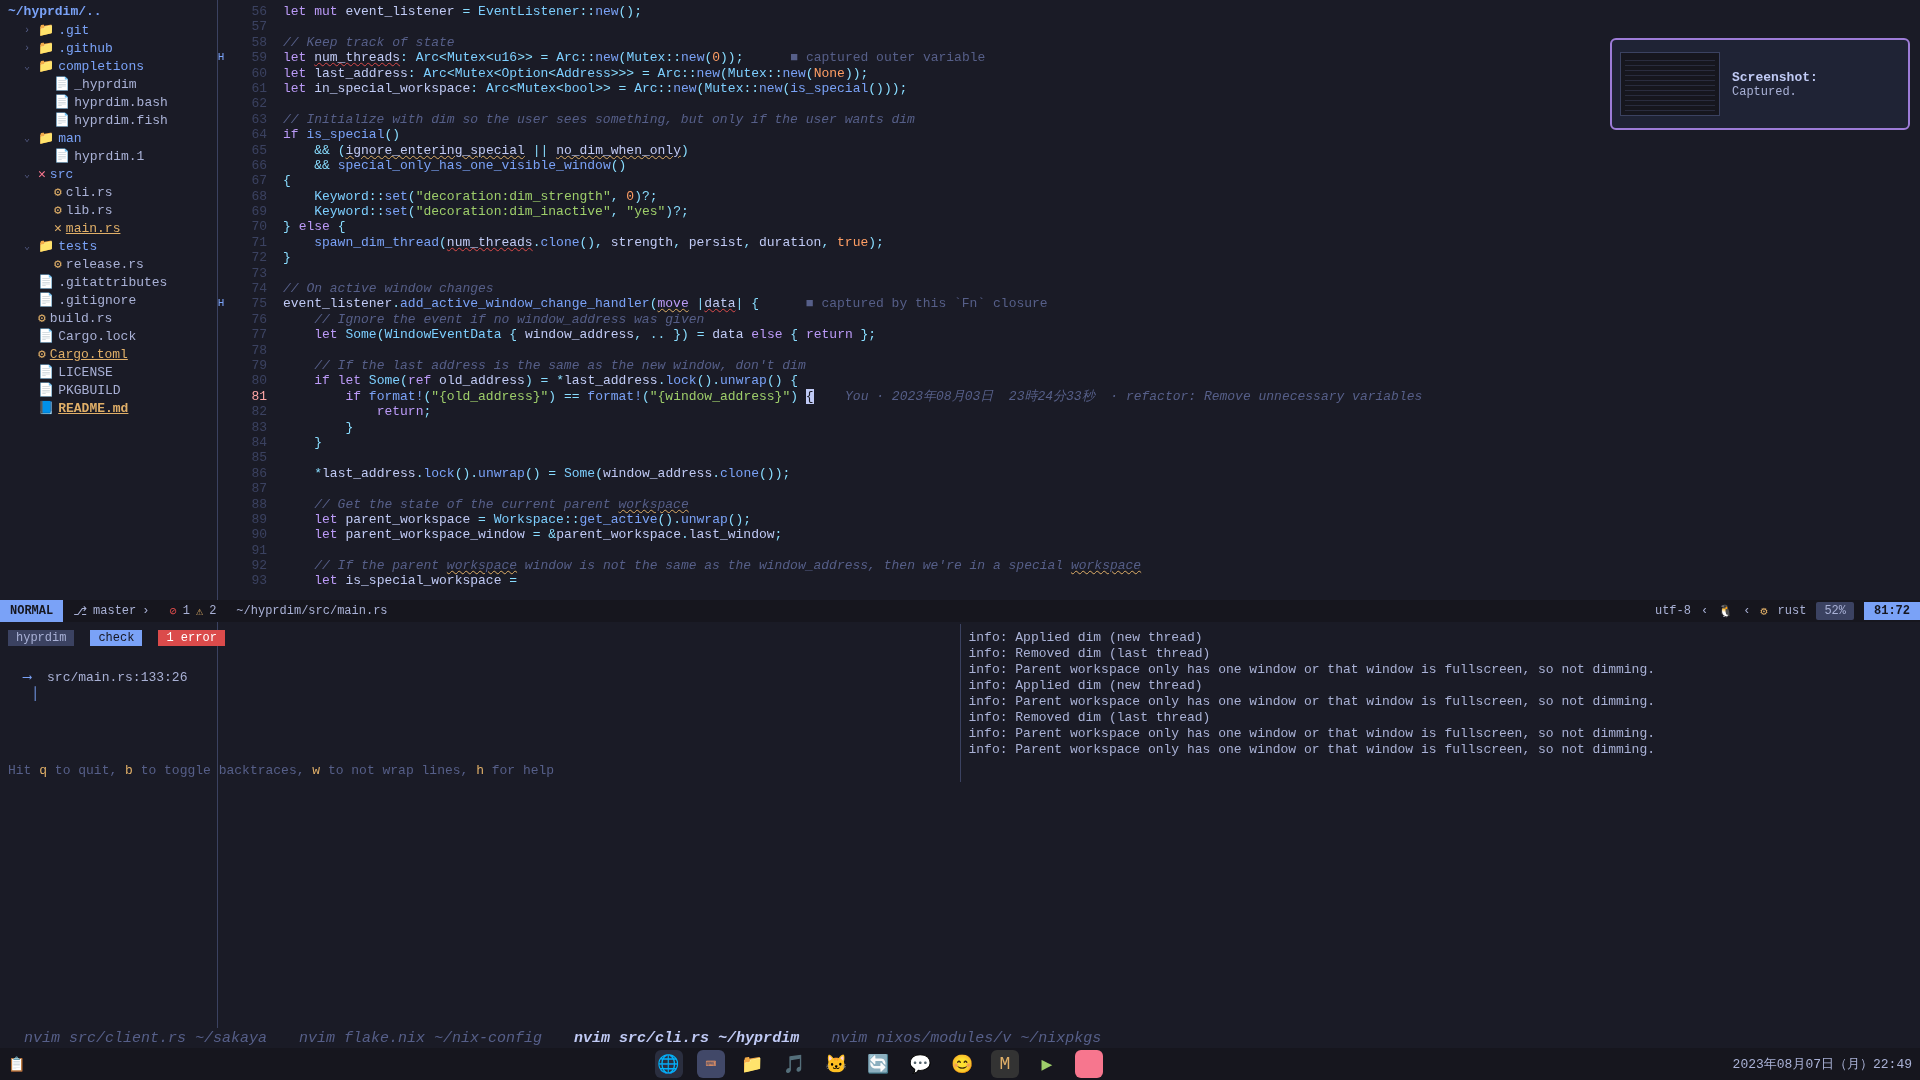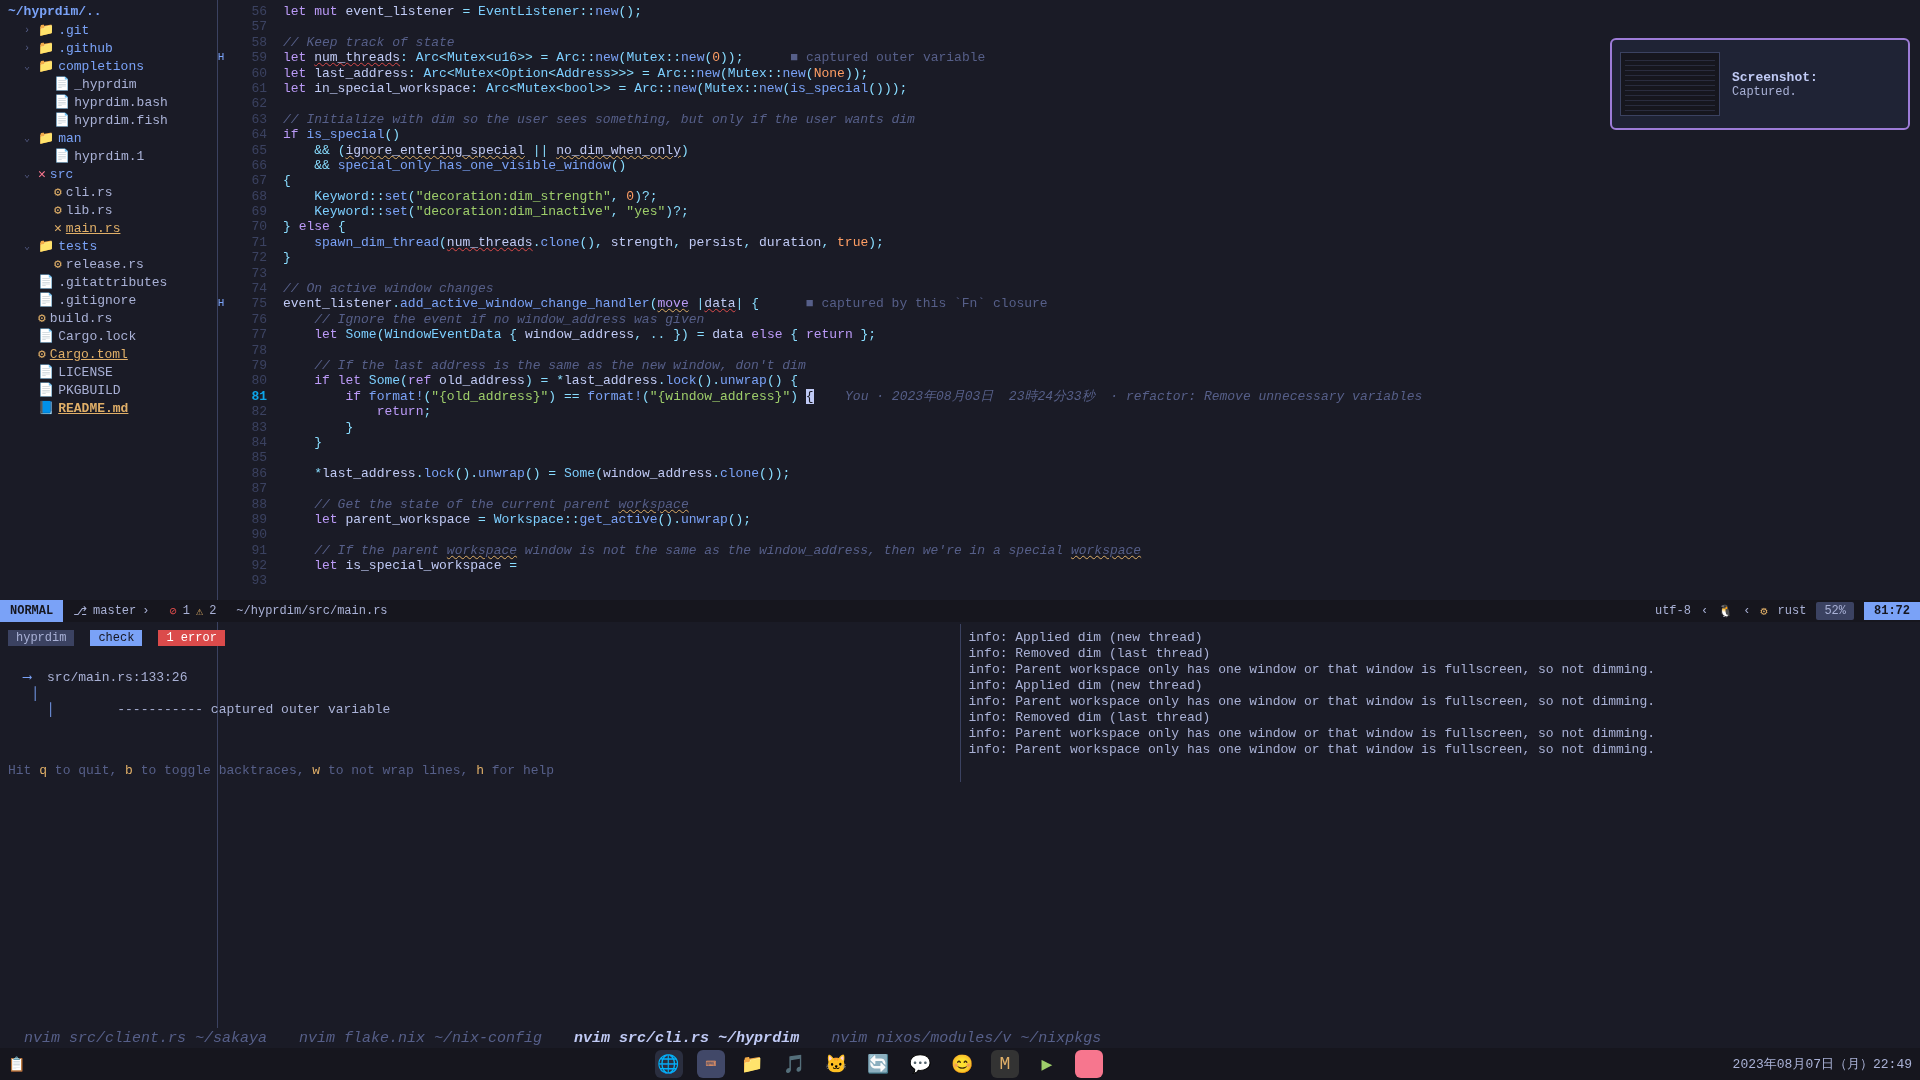--- a/index.html
+++ b/index.html
@@ -62,7 +62,7 @@
   user-select: none;
 }
 .line-num { height: 15.4px; line-height: 15.4px; }
-.line-num.current { color: #0ea5e9; font-weight: bold; }
+.line-num.current { color: #fca5a5; }
 
 .code-content {
   flex: 1;

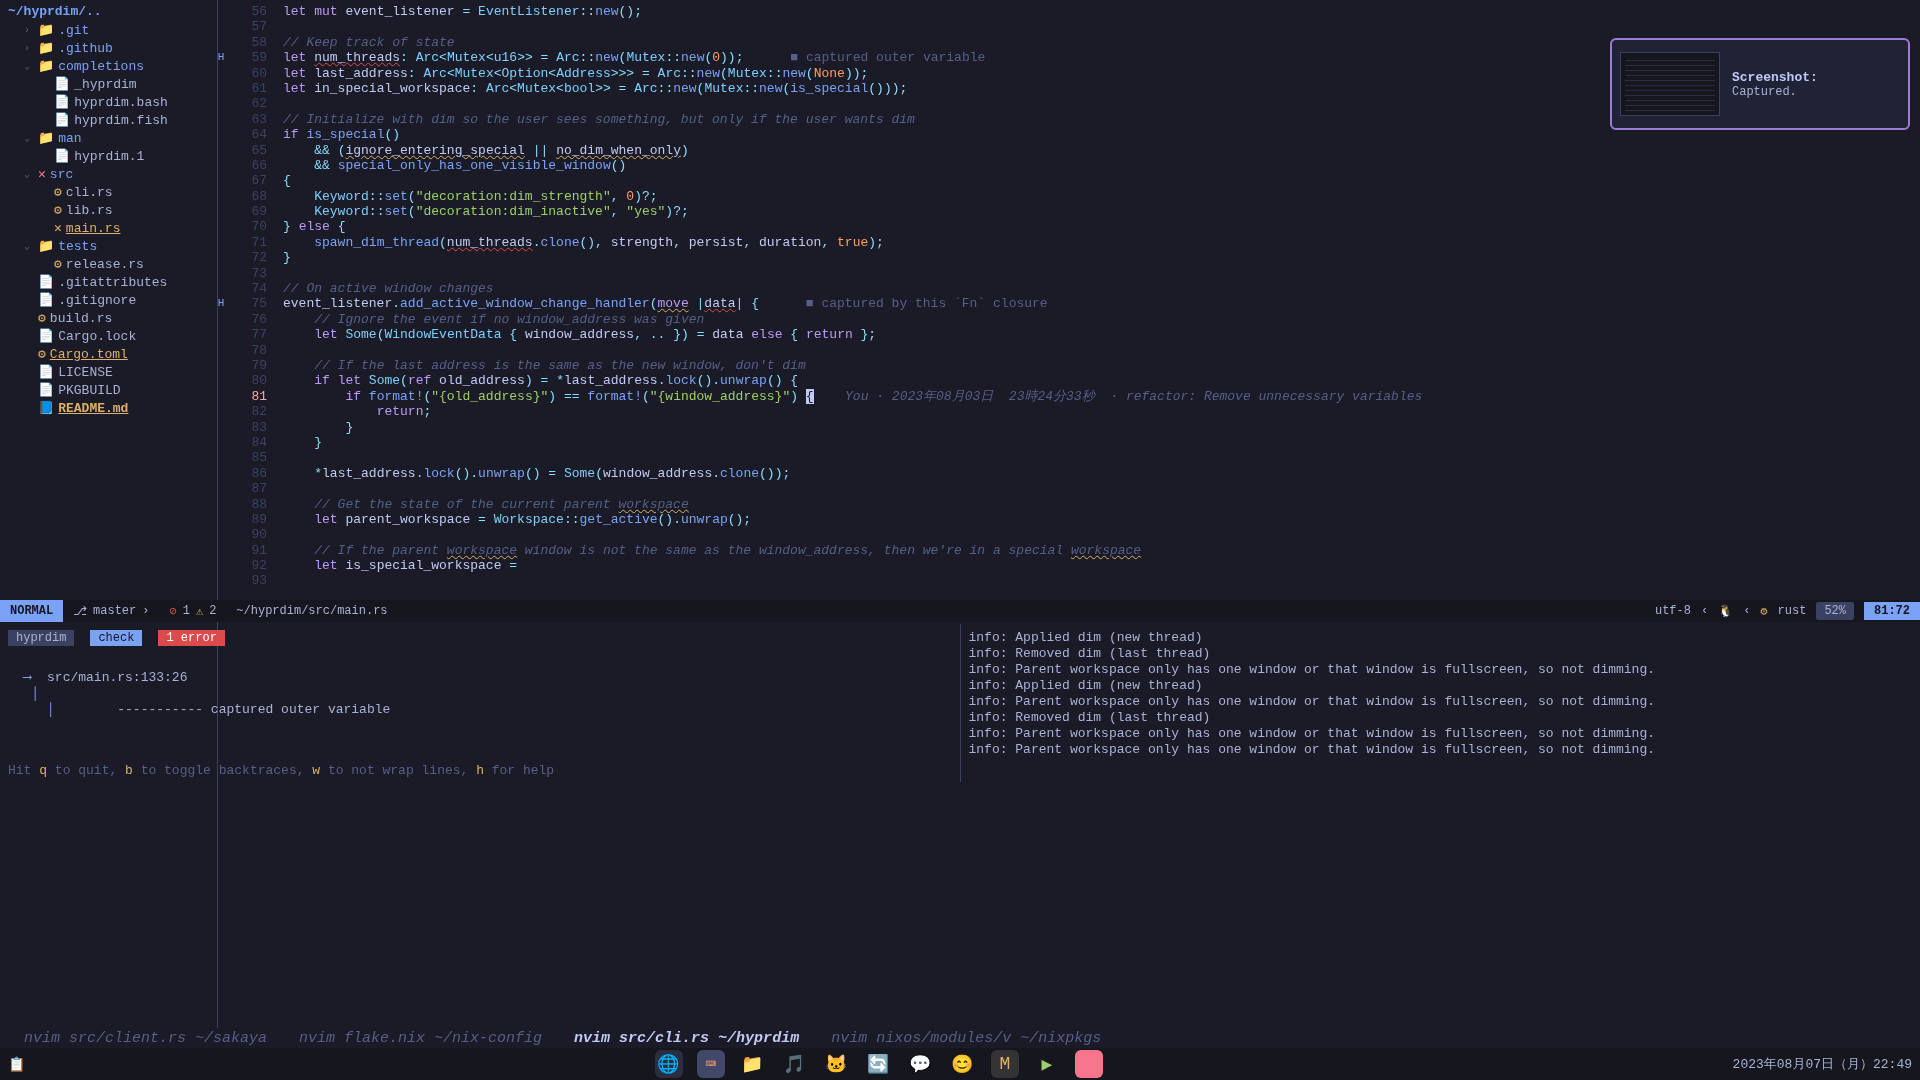--- a/index.html
+++ b/index.html
@@ -445,6 +445,7 @@
       <div class="code-line"></div>
       <div class="code-line">    <span class="comment">// Get the state of the current parent <span class="underline-warn">workspace</span></span></div>
       <div class="code-line">    <span class="kw">let</span> <span class="var">parent_workspace</span> <span class="op">=</span> <span class="type">Workspace</span><span class="punct">::</span><span class="func">get_active</span><span class="punct">().</span><span class="func">unwrap</span><span class="punct">();</span></div>
+      <div class="code-line">    <span class="kw">let</span> <span class="var">parent_workspace_window</span> <span class="op">=</span> <span class="op">&amp;</span><span class="var">parent_workspace</span><span class="punct">.</span><span class="var">last_window</span><span class="punct">;</span></div>
       <div class="code-line"></div>
       <div class="code-line">    <span class="comment">// If the parent <span class="underline-warn">workspace</span> window is not the same as the window_address, then we're in a special <span class="underline-warn">workspace</span></span></div>
       <div class="code-line">    <span class="kw">let</span> <span class="var">is_special_workspace</span> <span class="op">=</span></div>

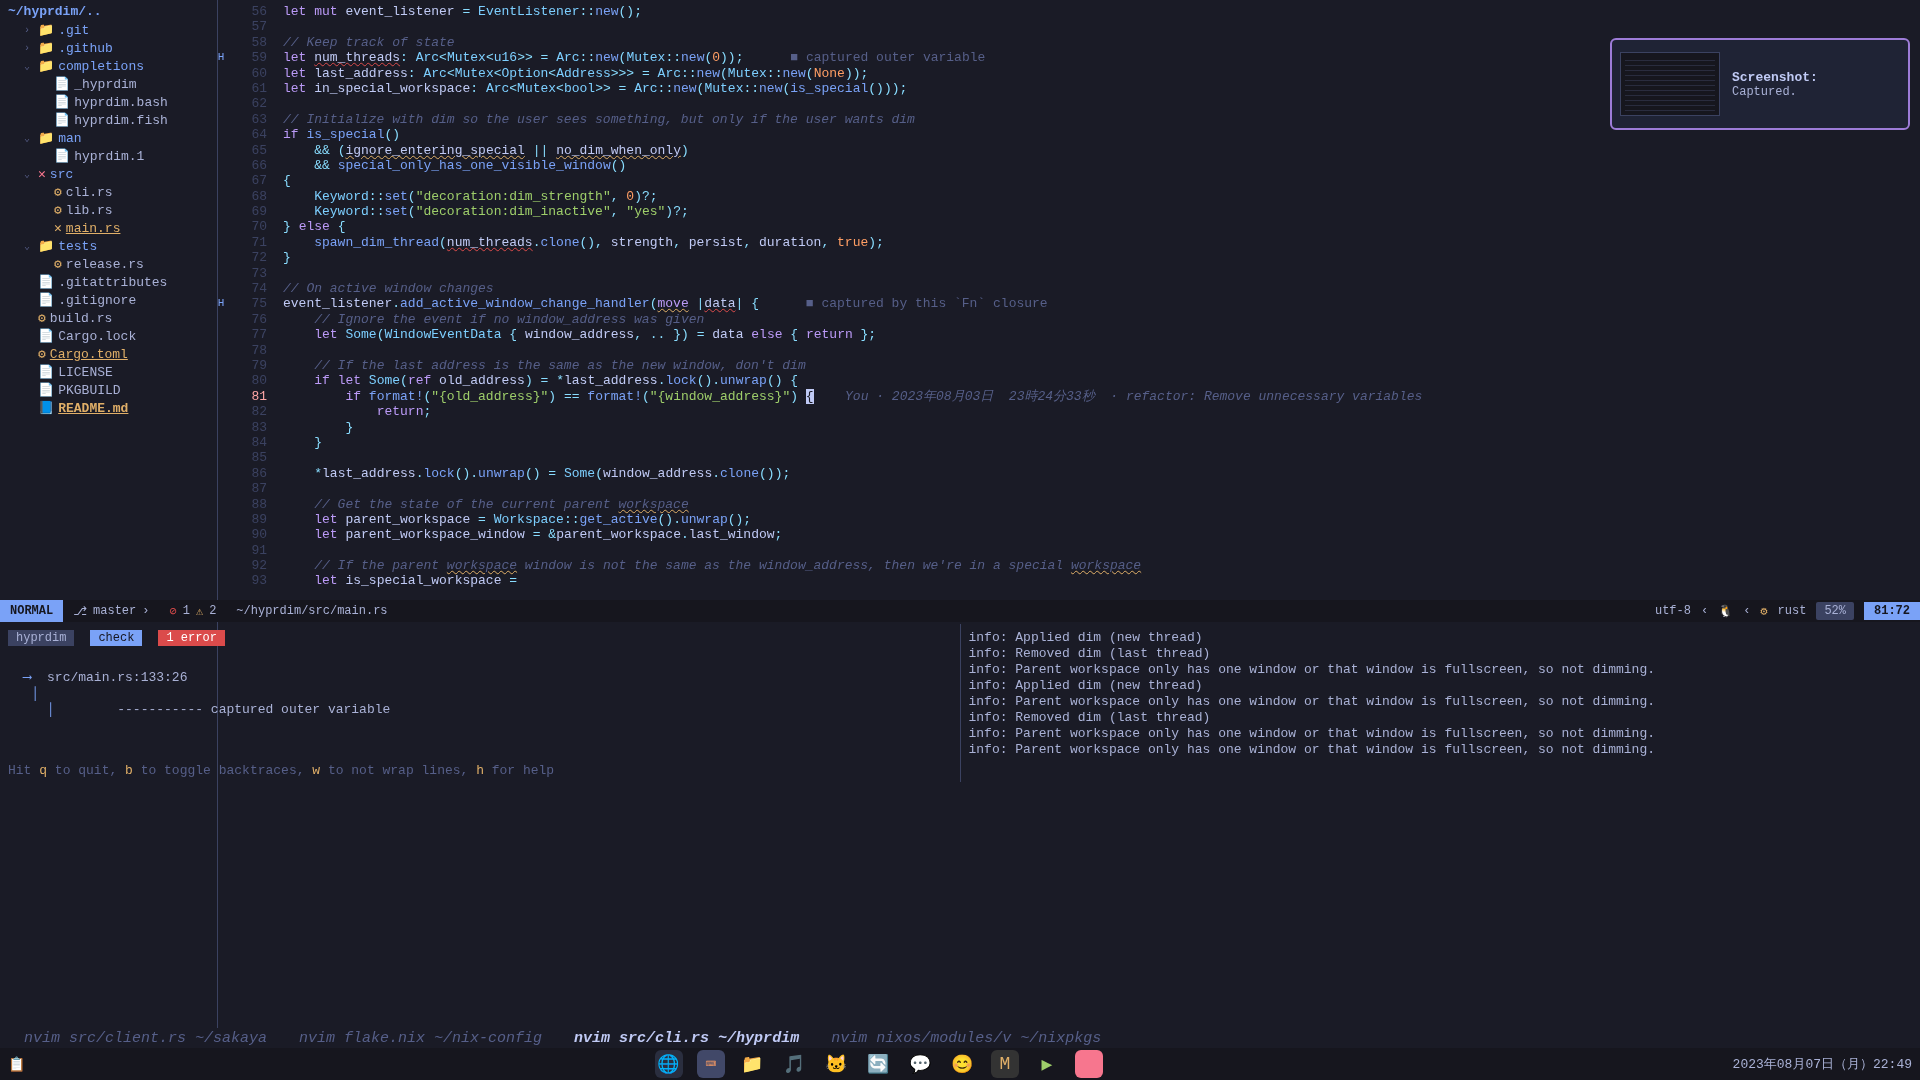--- a/index.html
+++ b/index.html
@@ -487,7 +487,6 @@
     </div>
     <div class="diag-line">  <span class="diag-arrow">⟶</span>  <span>src/main.rs:133:26</span></div>
     <div class="diag-line">   <span class="diag-arrow">│</span></div>
-    <div class="diag-line">     <span class="diag-arrow">│</span>    <span>    ----------- captured outer variable</span></div>
     <div class="help-line">
       <span>Hit </span><span class="help-key">q</span><span> to quit, </span><span class="help-key">b</span><span> to toggle backtraces, </span><span class="help-key">w</span><span> to not wrap lines, </span><span class="help-key">h</span><span> for help</span>
     </div>

